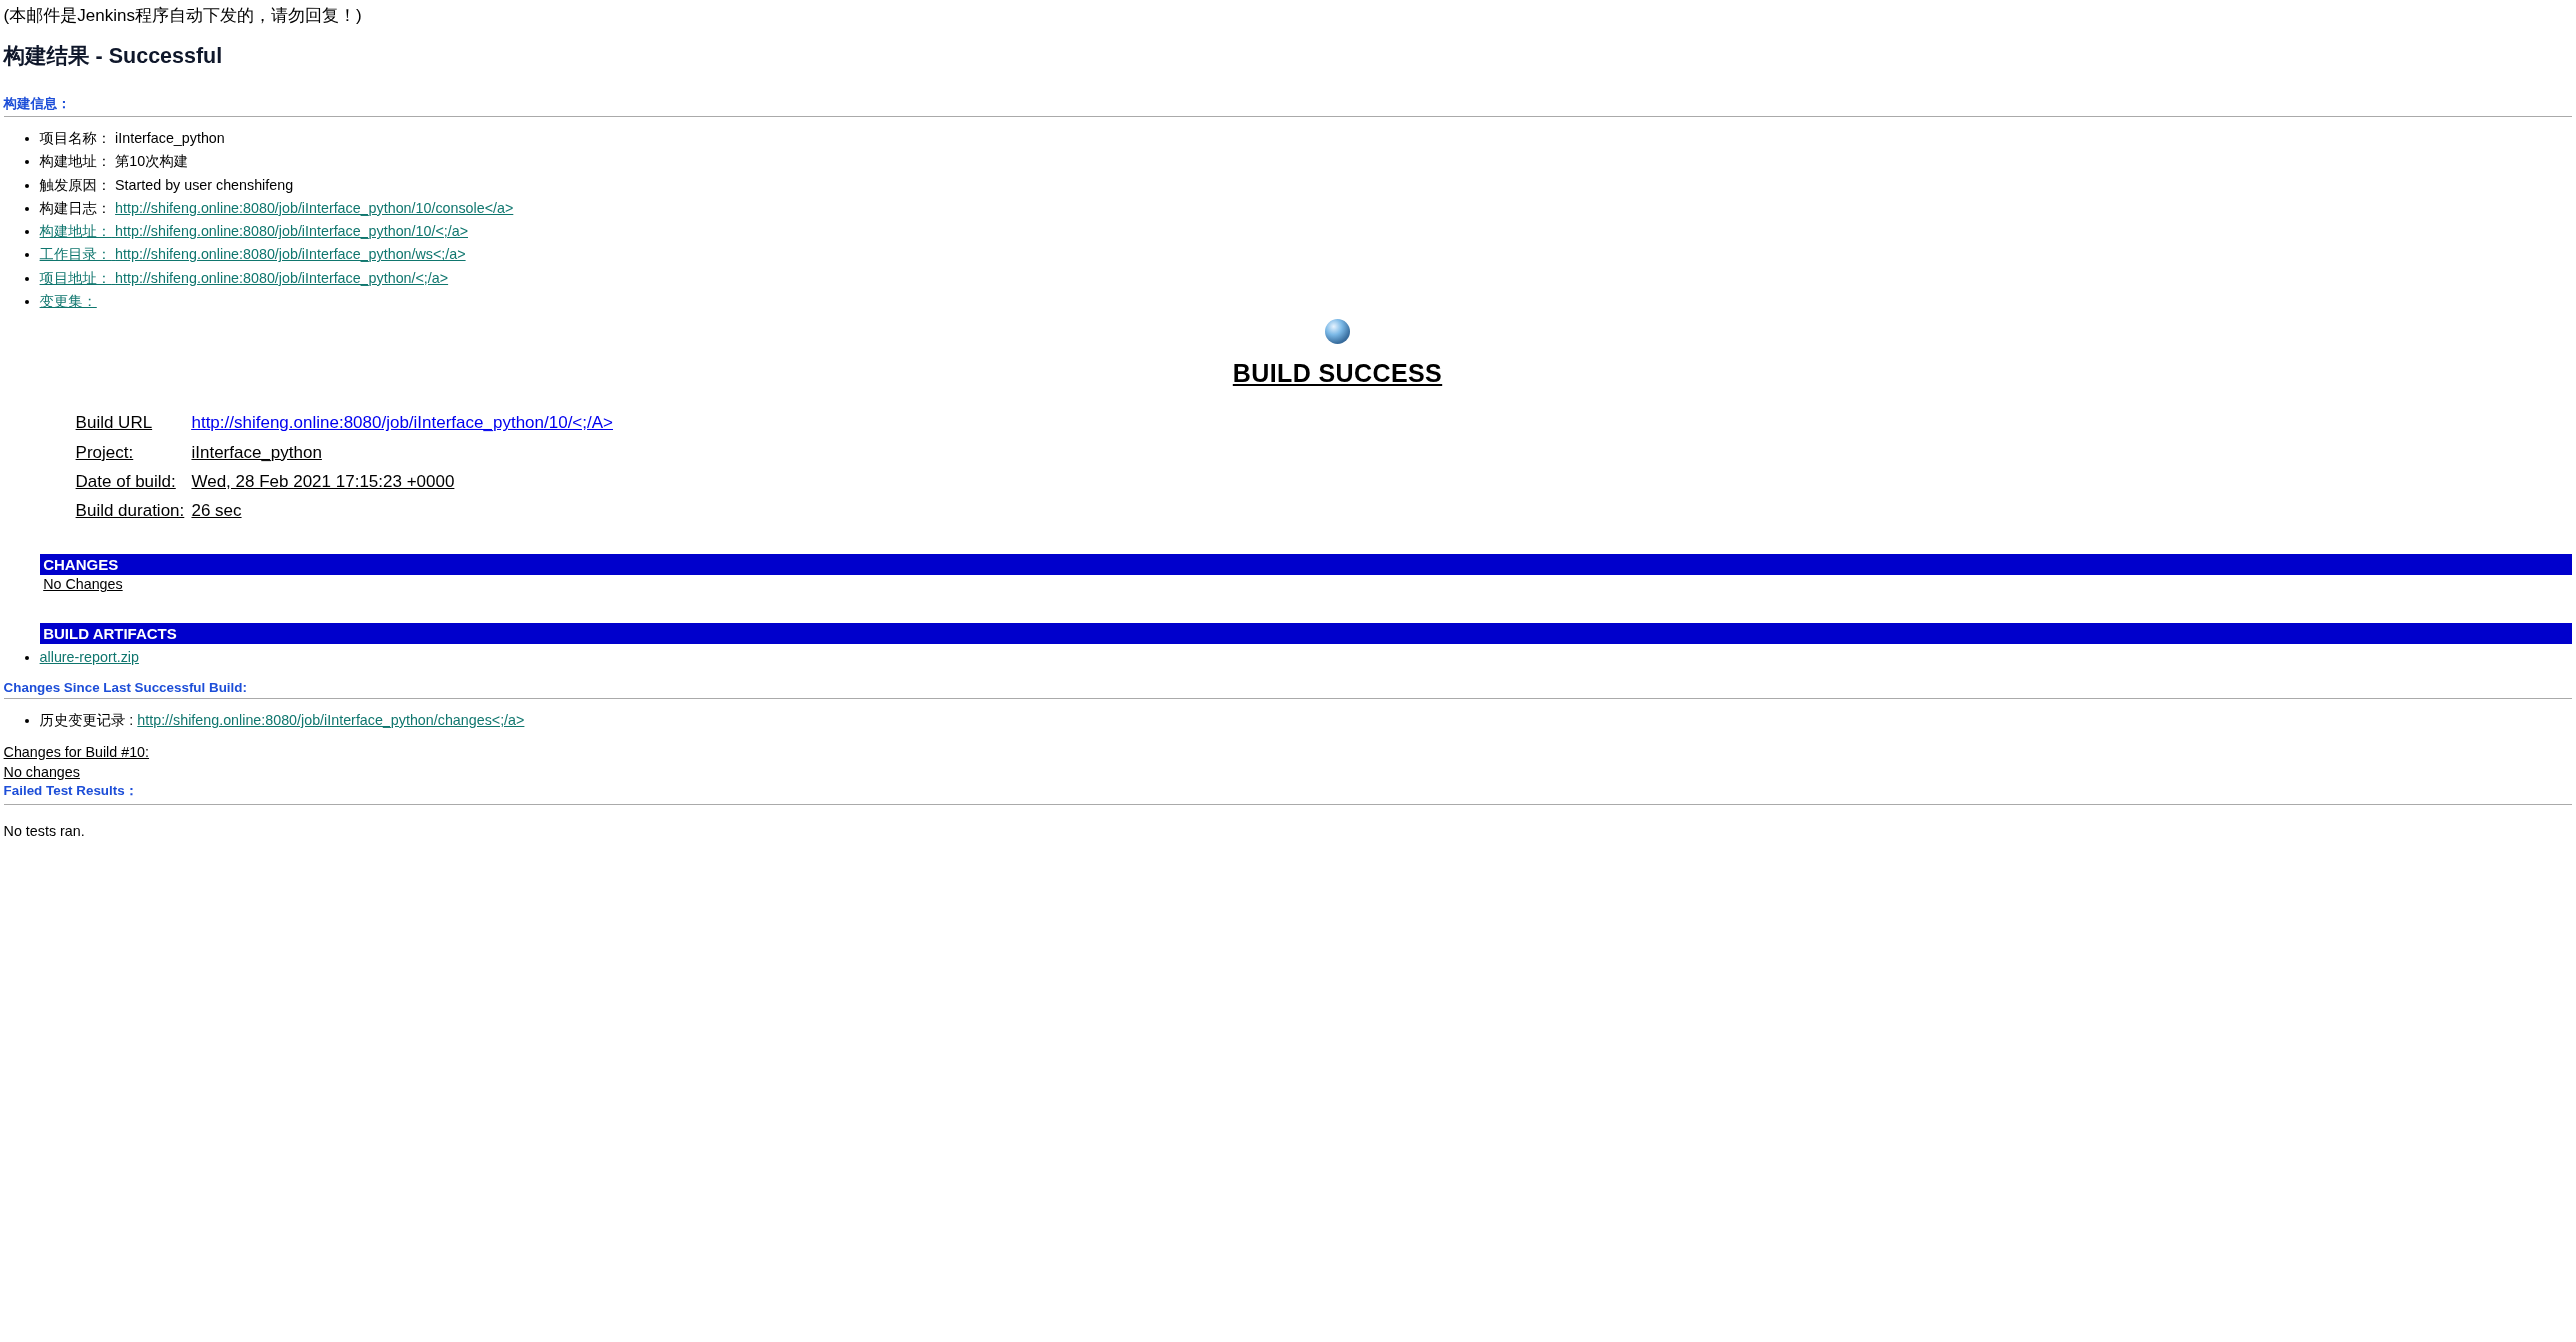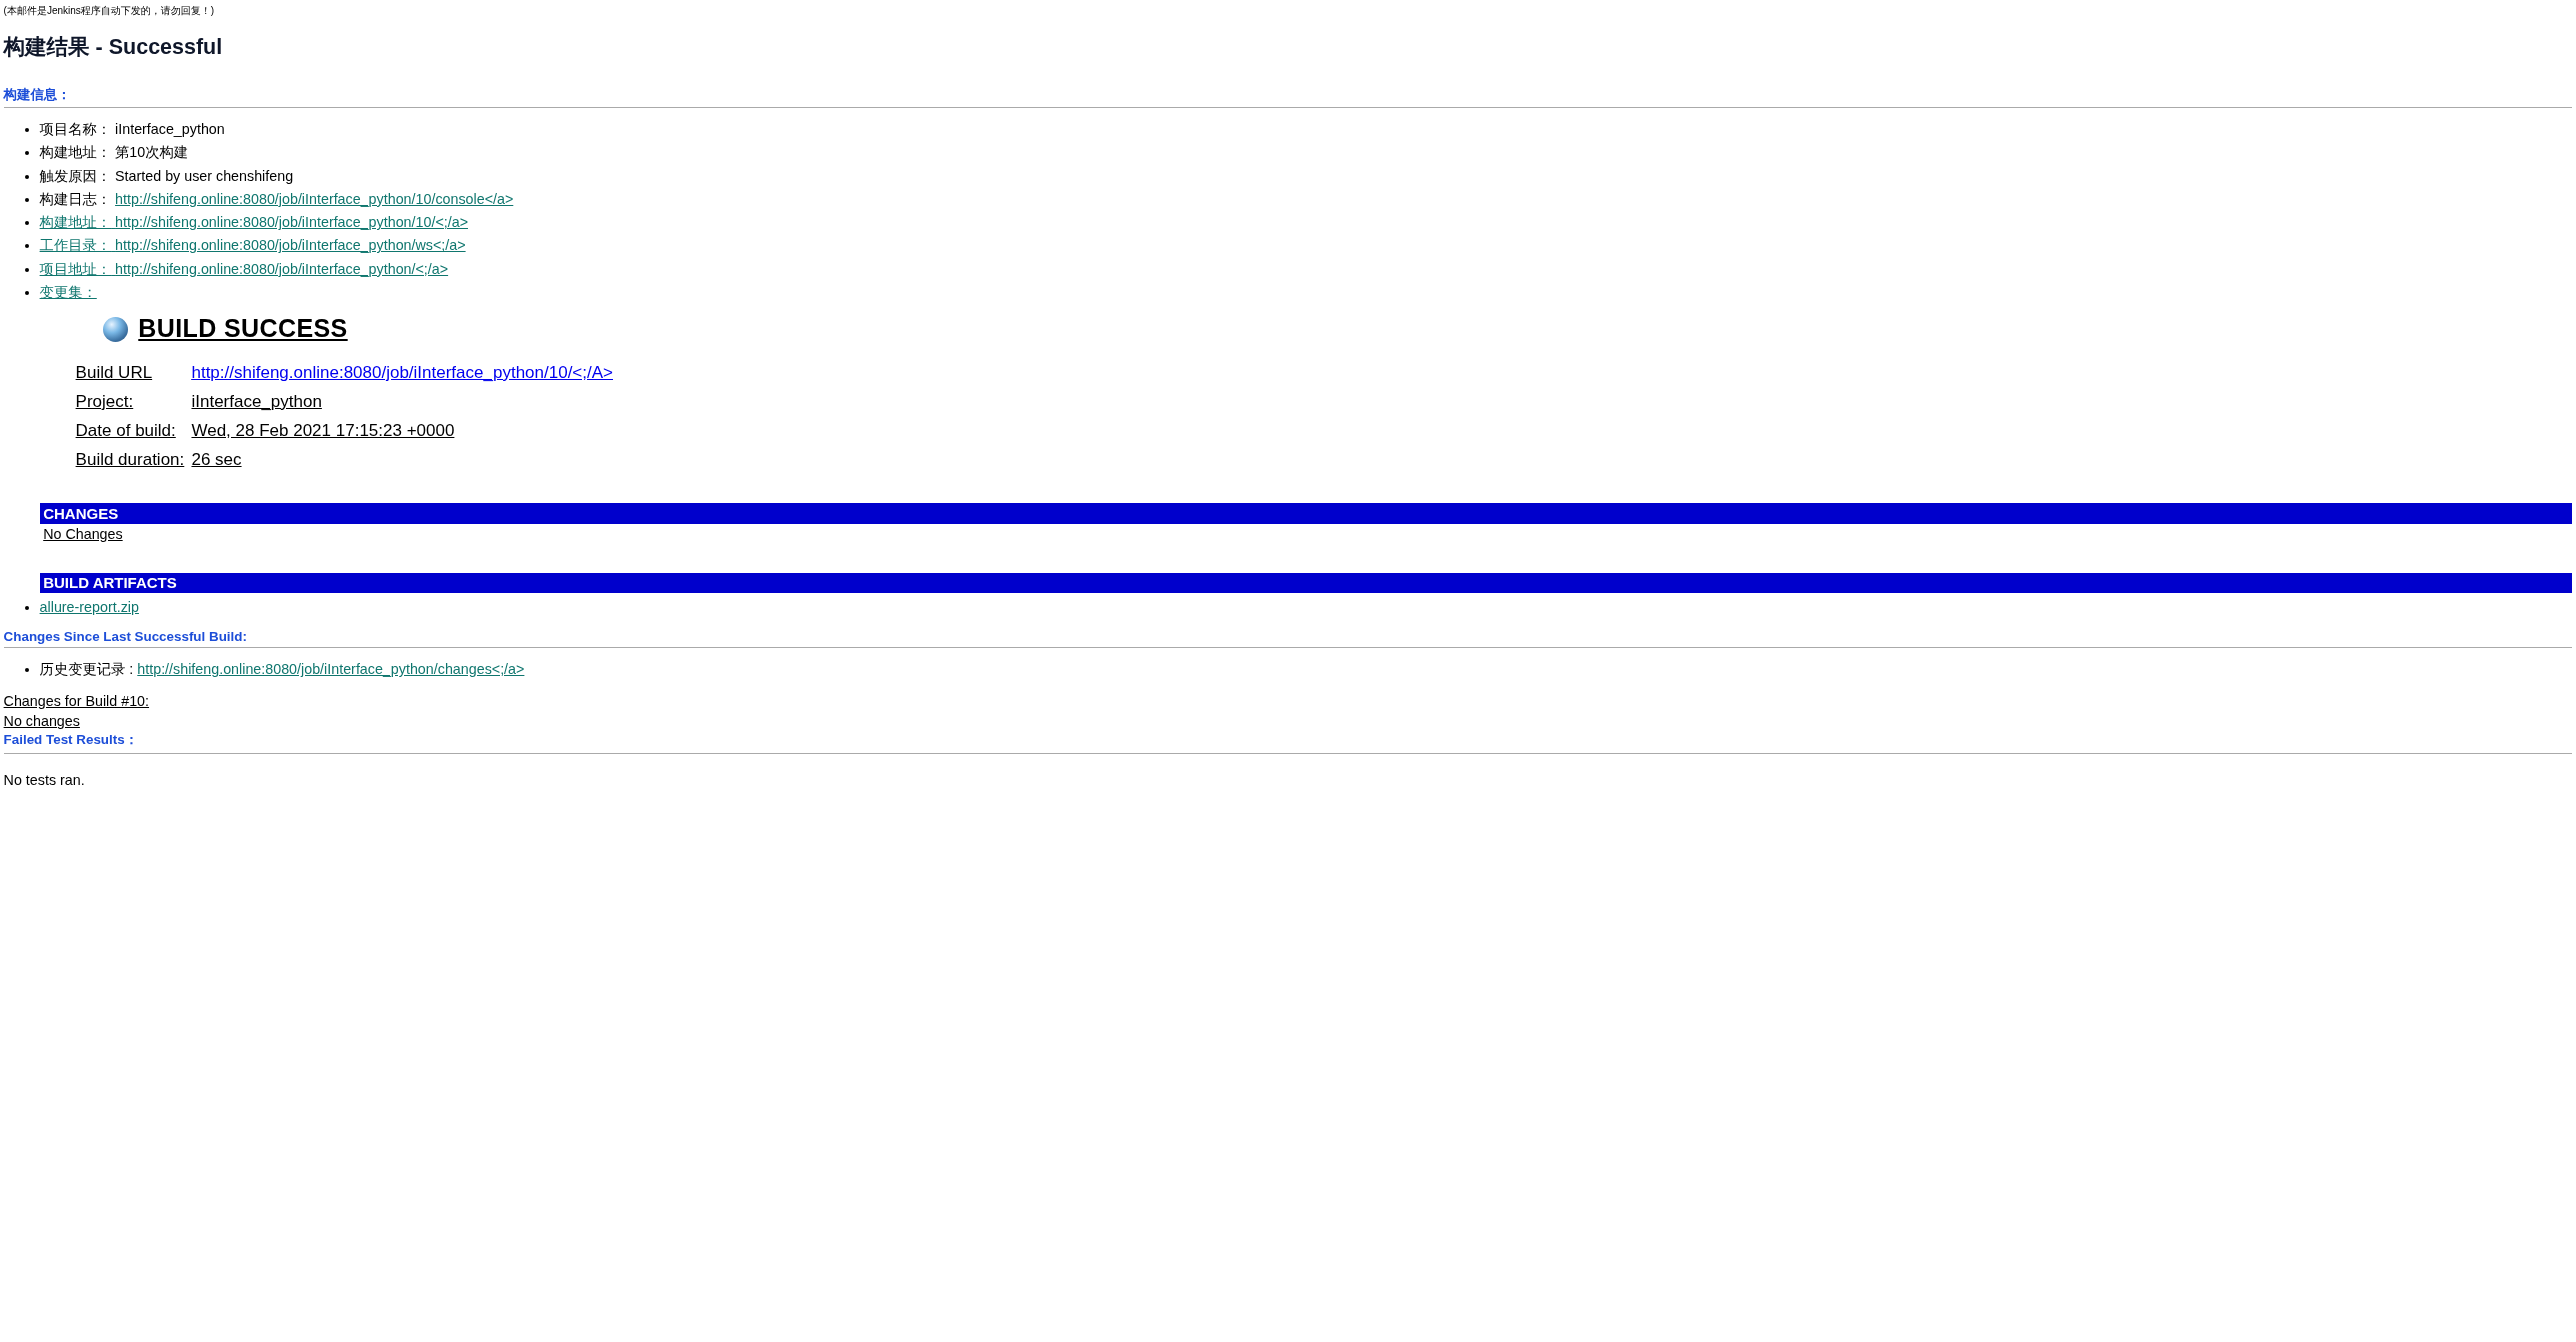--- a/index.html
+++ b/index.html
@@ -11,7 +11,7 @@
       background: #fff;
     }
     .notice {
-      font-size: 10px;
+      font-size: 17px;
       margin-bottom: 14.3px;
     }
     h2.result-title {

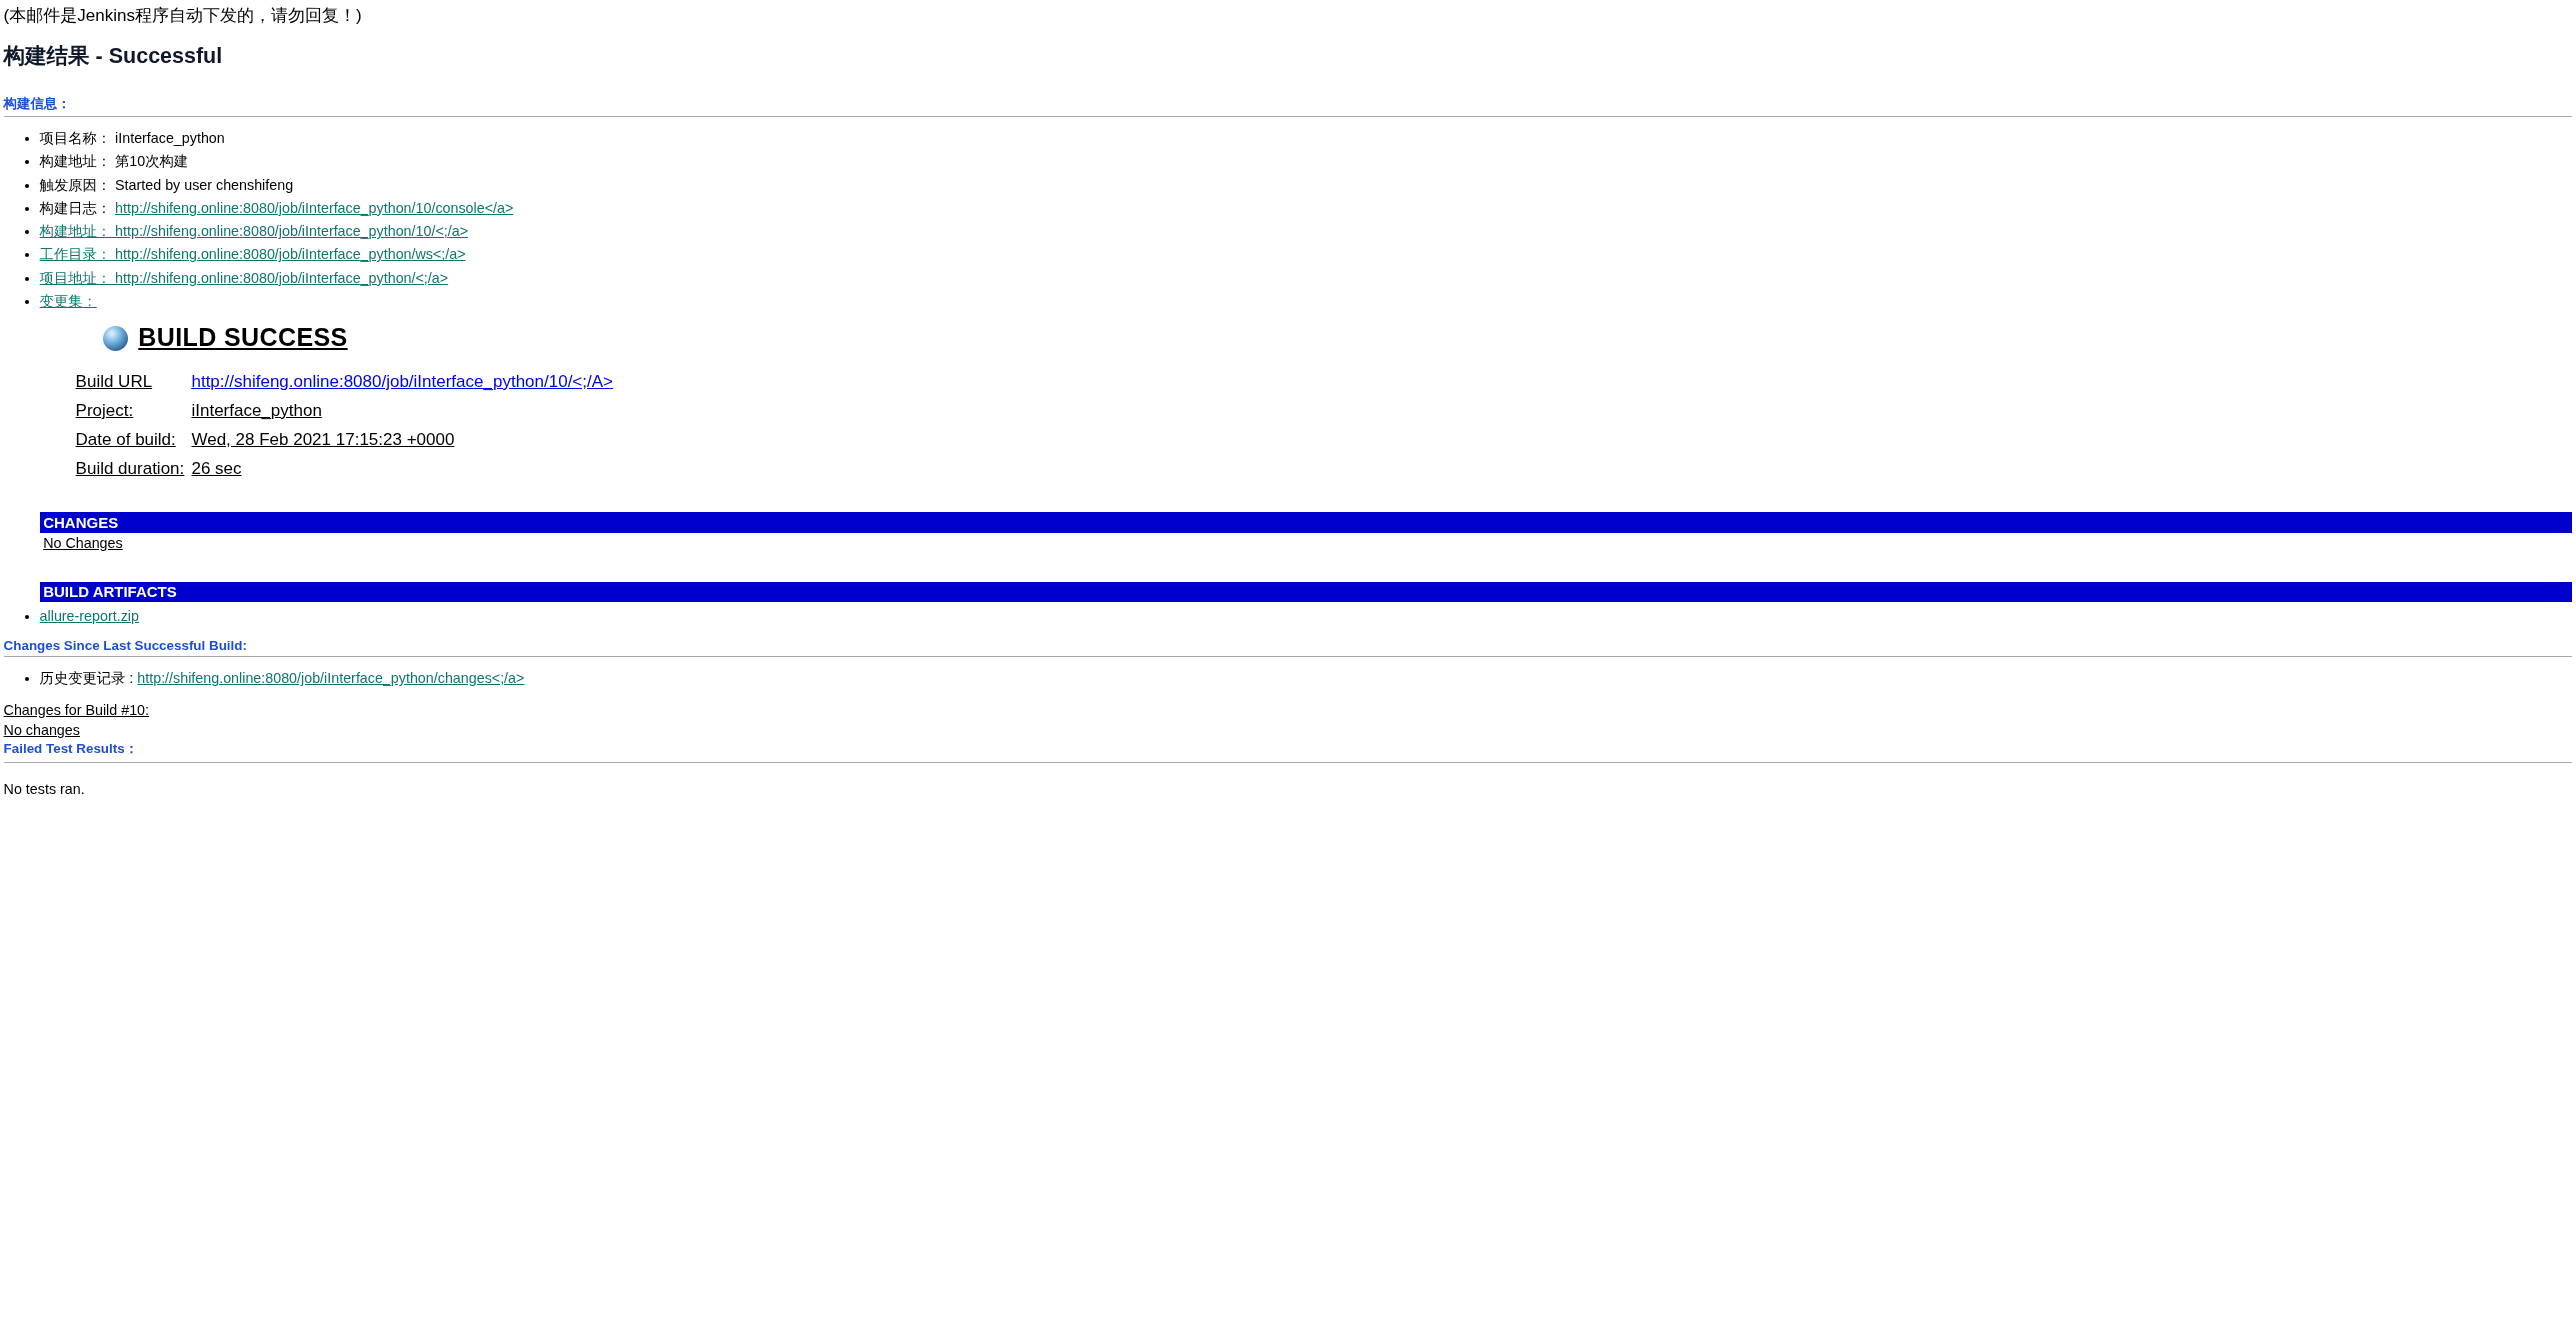--- a/index.html
+++ b/index.html
@@ -54,7 +54,8 @@
       display: flex;
       align-items: center;
       gap: 10.7px;
-      margin-bottom: 10px;
+      margin-bottom: 16px;
+      flex-direction: column;
     }
     .sphere-icon {
       width: 25px;

